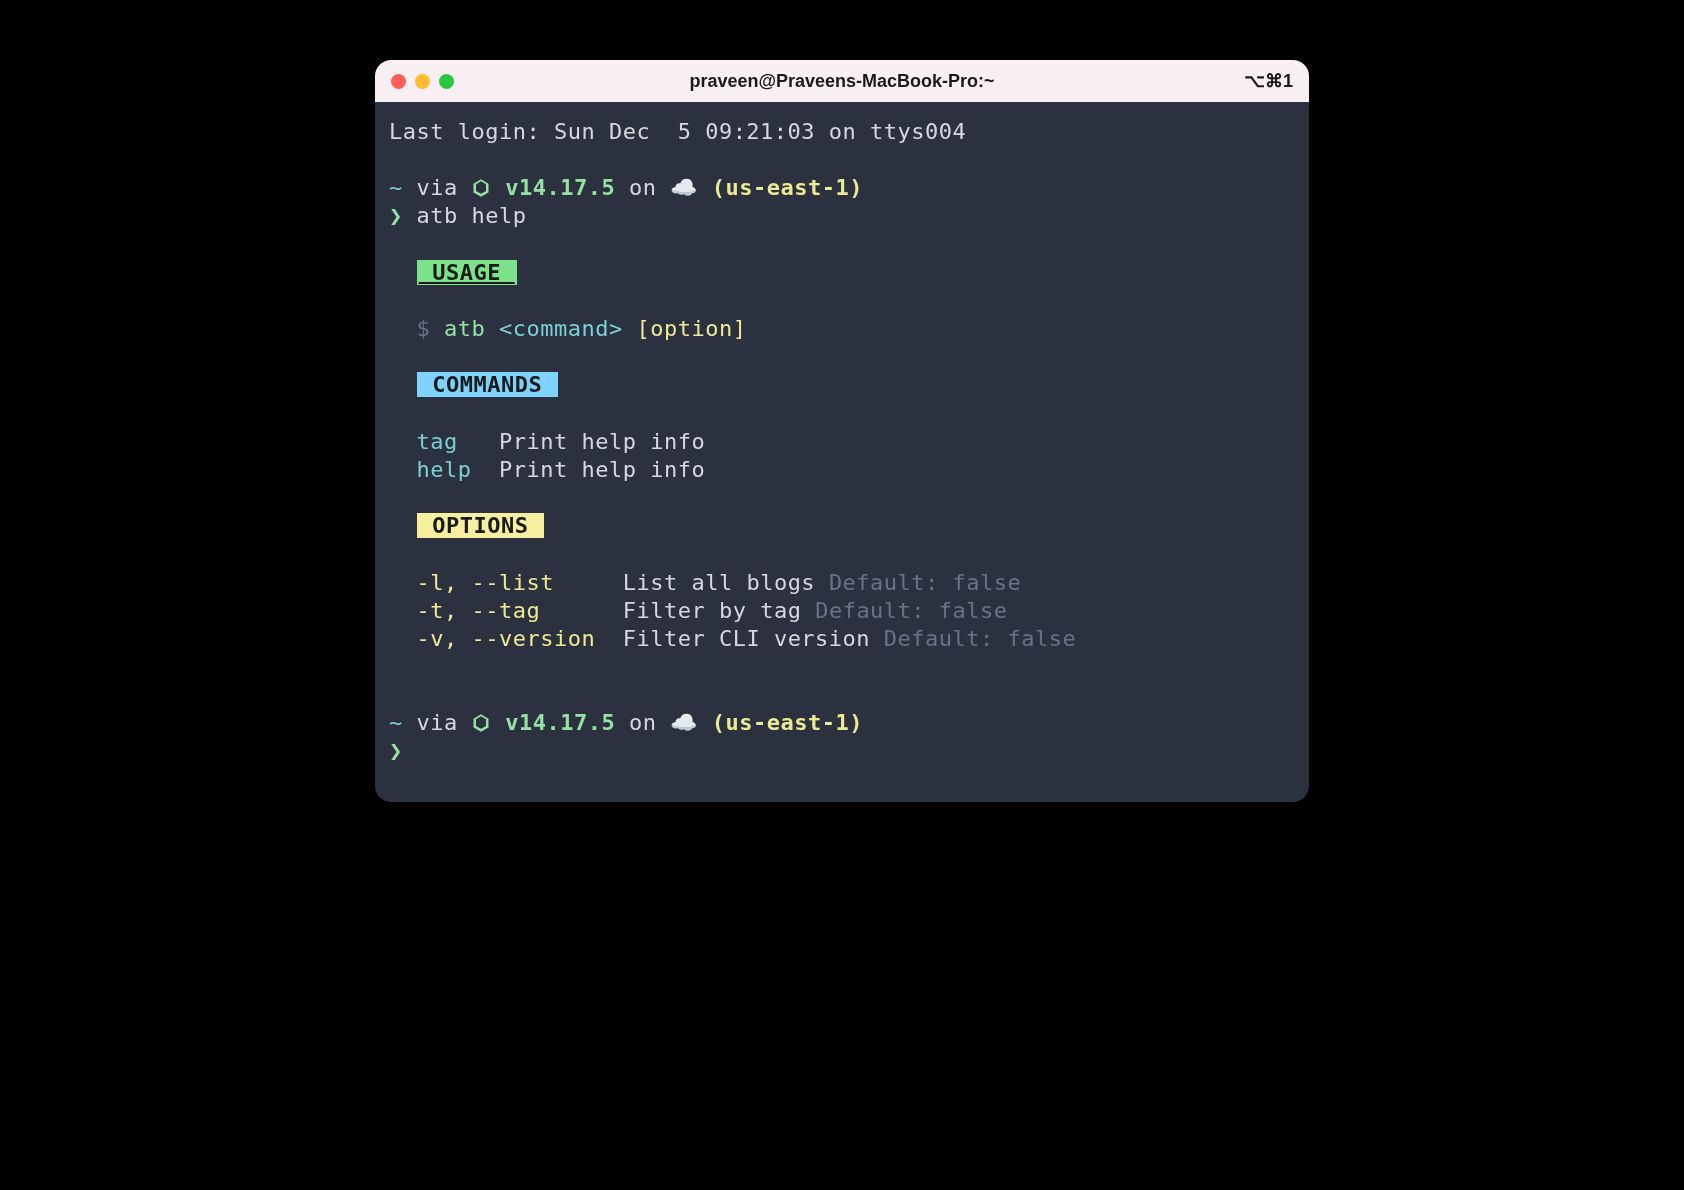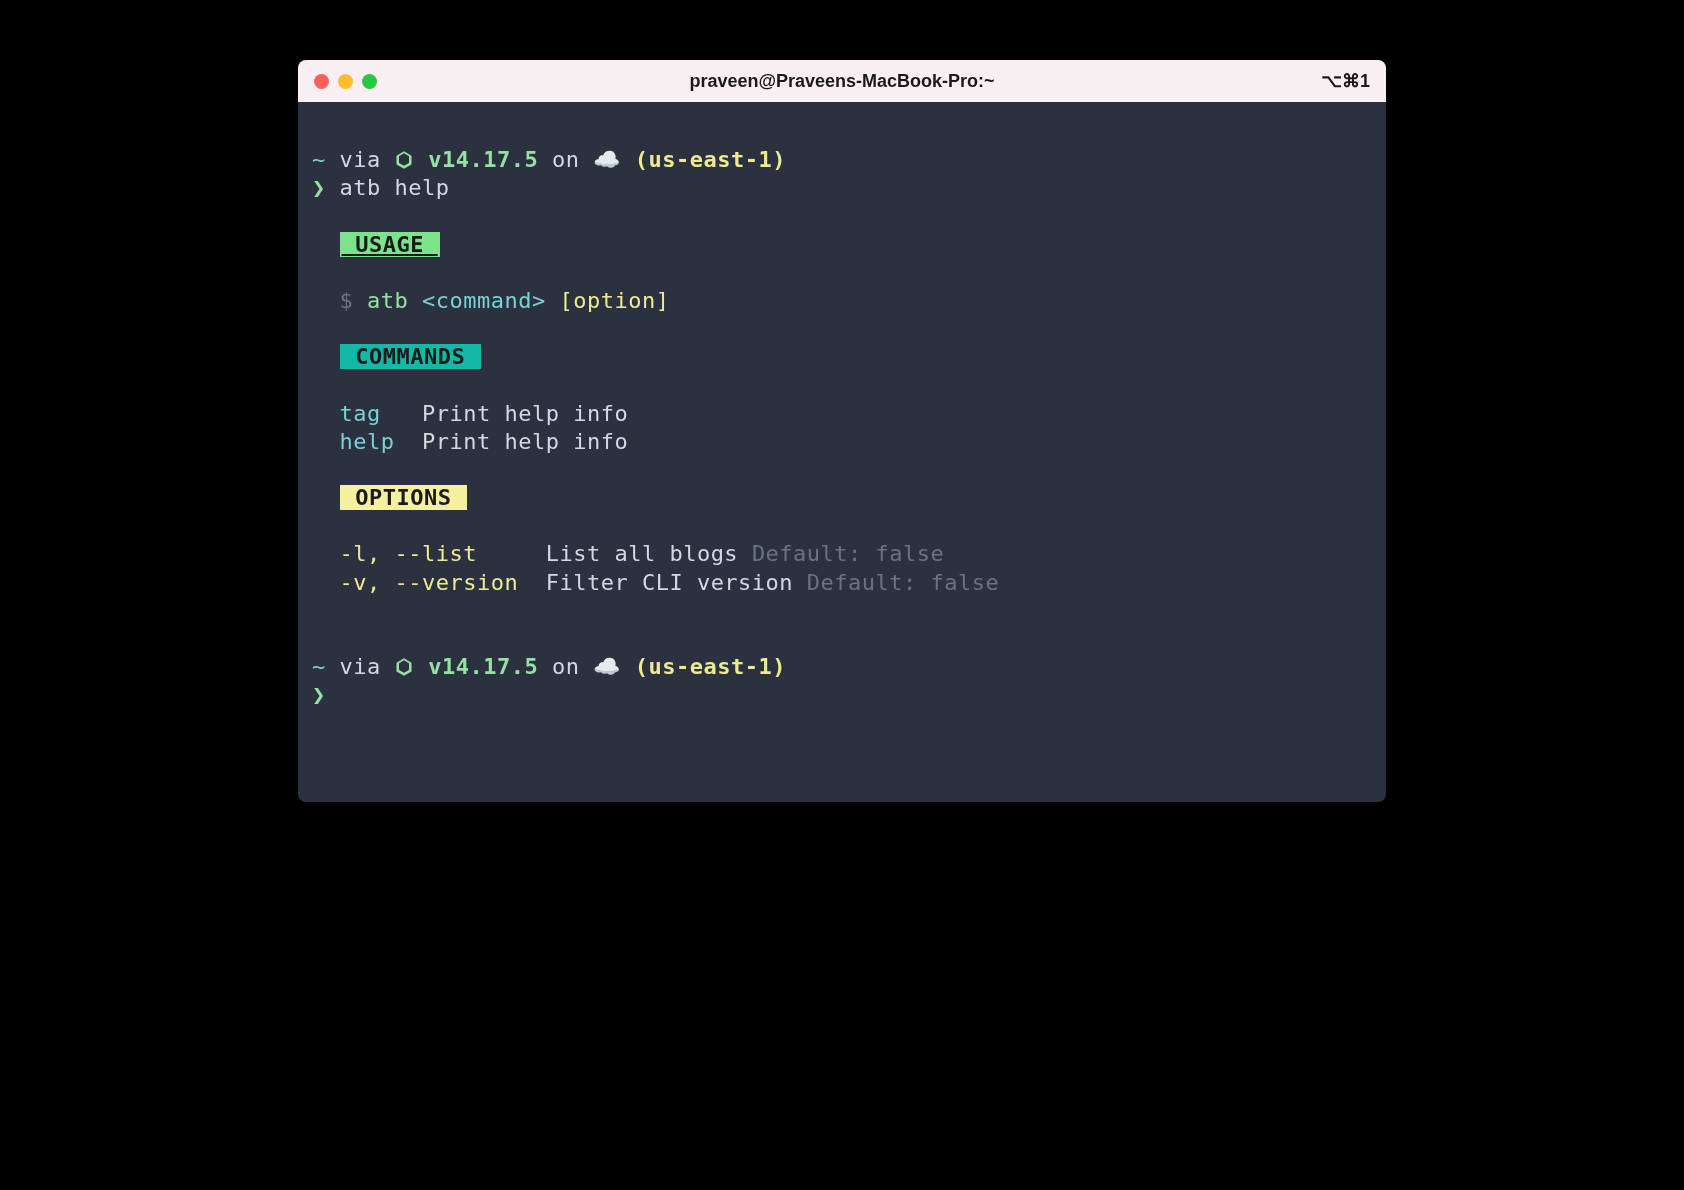--- a/index.html
+++ b/index.html
@@ -20,8 +20,8 @@
     }
     
     .terminal-window {
-      width: 1088px;
-      border-radius: 8px;
+      width: 934px;
+      border-radius: 16px;
       overflow: hidden;
       box-shadow: 0 20px 60px rgba(0,0,0,0.5);
     }

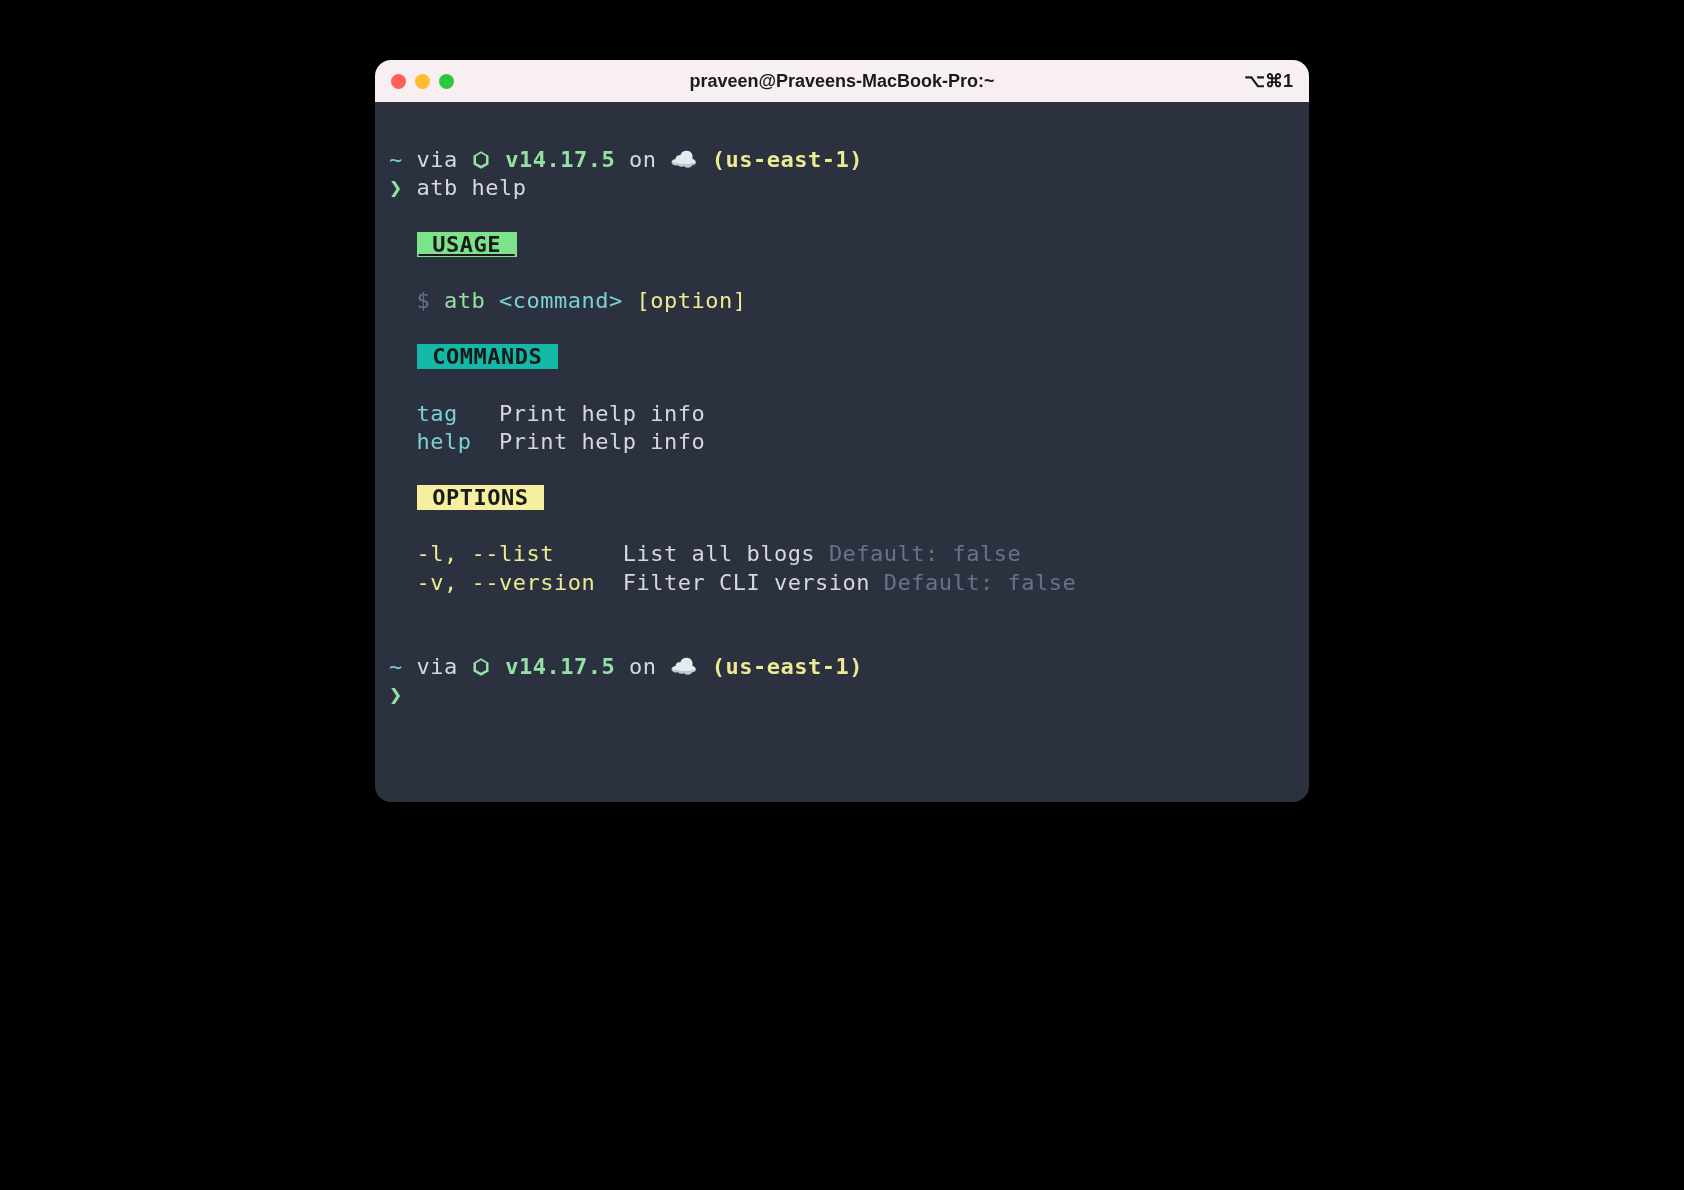--- a/index.html
+++ b/index.html
@@ -125,6 +125,7 @@
 
   <div class="terminal-body">
 
+    <div class="line white">Last login: Sun Dec  5 09:21:03 on ttys004</div>
     <div class="line"> </div>
 
     <div class="line"><span class="cyan">~</span><span class="white"> via </span><span><svg class="node-icon" viewBox="0 0 24 24">

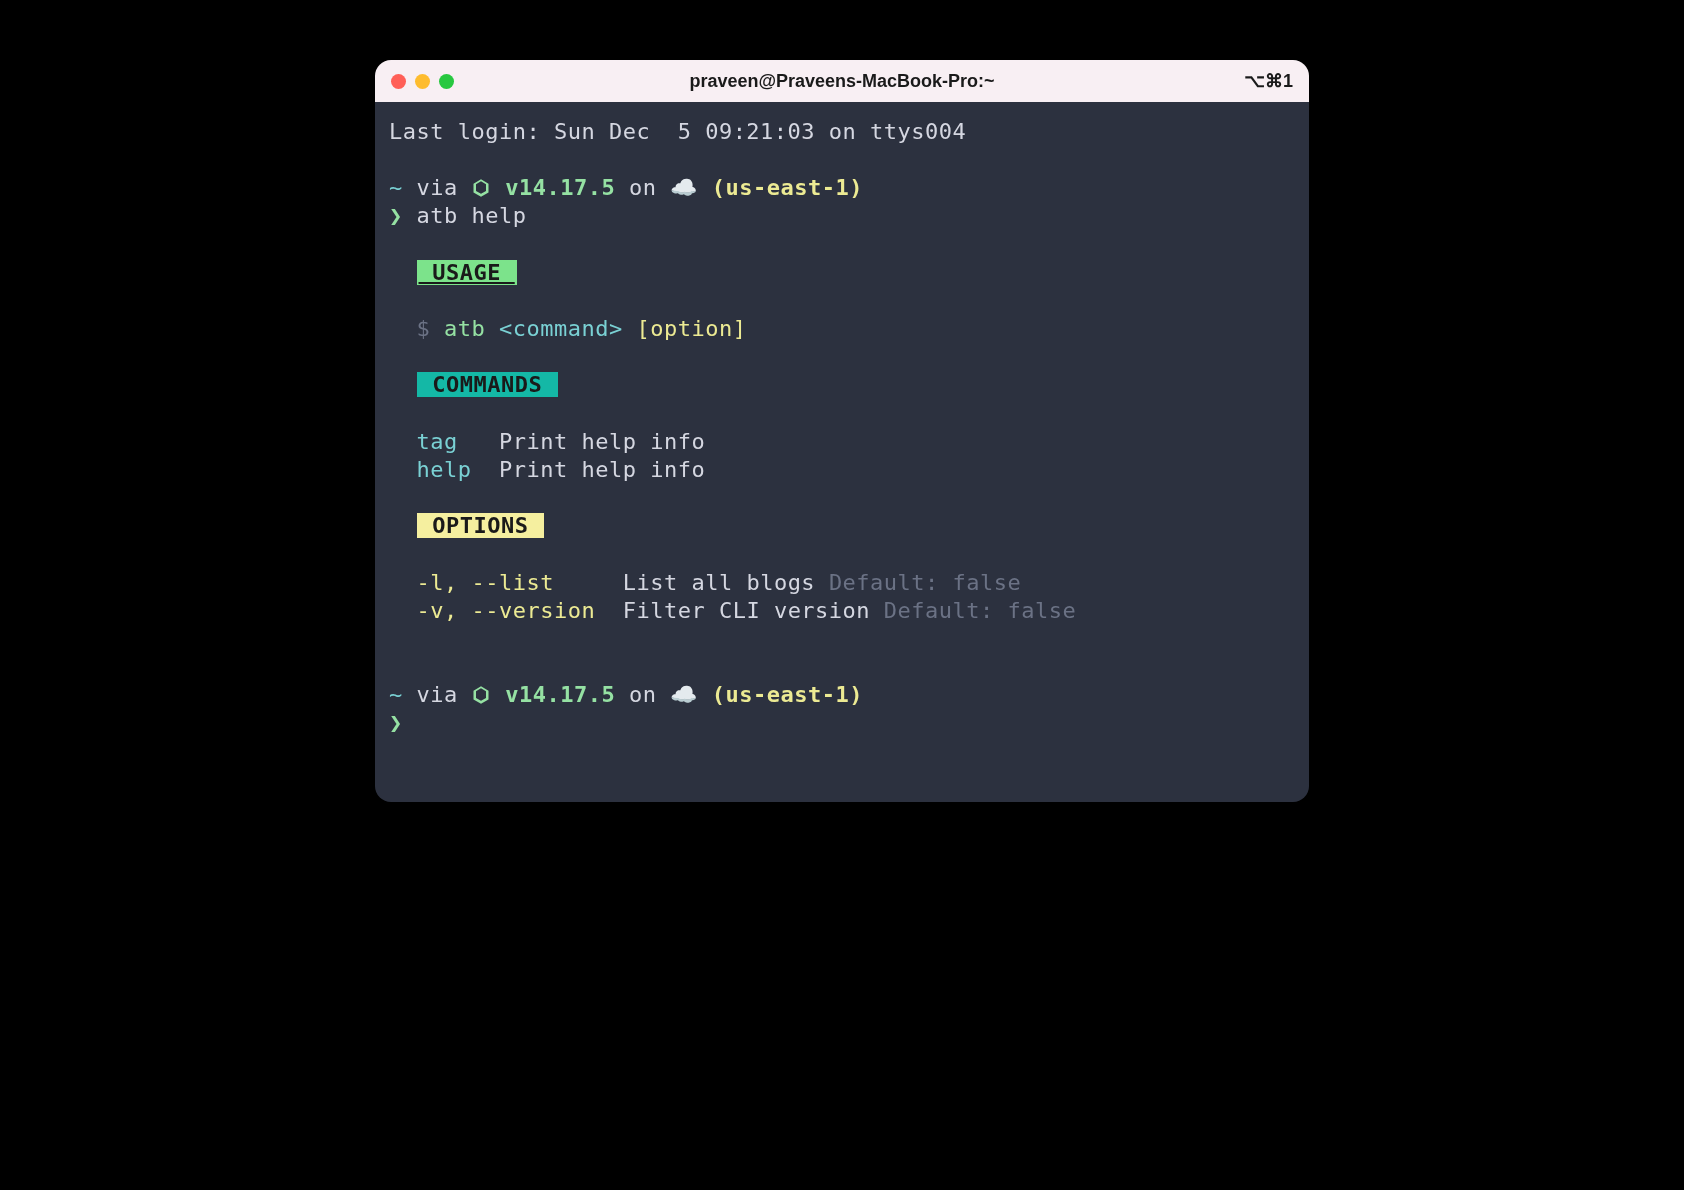--- a/index.html
+++ b/index.html
@@ -88,7 +88,7 @@
     .cyan { color: #7ad1d4; }
     .green-bold { color: #95e1a3; font-weight: bold; }
     .badge-green { background: #7ce38b; color: #1a1a1a; font-weight: bold; padding: 0 2px; text-decoration: underline; }
-    .badge-cyan { background: #14b8a6; color: #1a1a1a; font-weight: bold; padding: 0 2px; }
+    .badge-cyan { background: #7dd3fc; color: #1a1a1a; font-weight: bold; padding: 0 2px; }
     .badge-yellow { background: #f5ef9f; color: #1a1a1a; font-weight: bold; padding: 0 2px; }
     .dim { color: #6b7285; }
     .yellow-bold { color: #ecea93; font-weight: bold; }

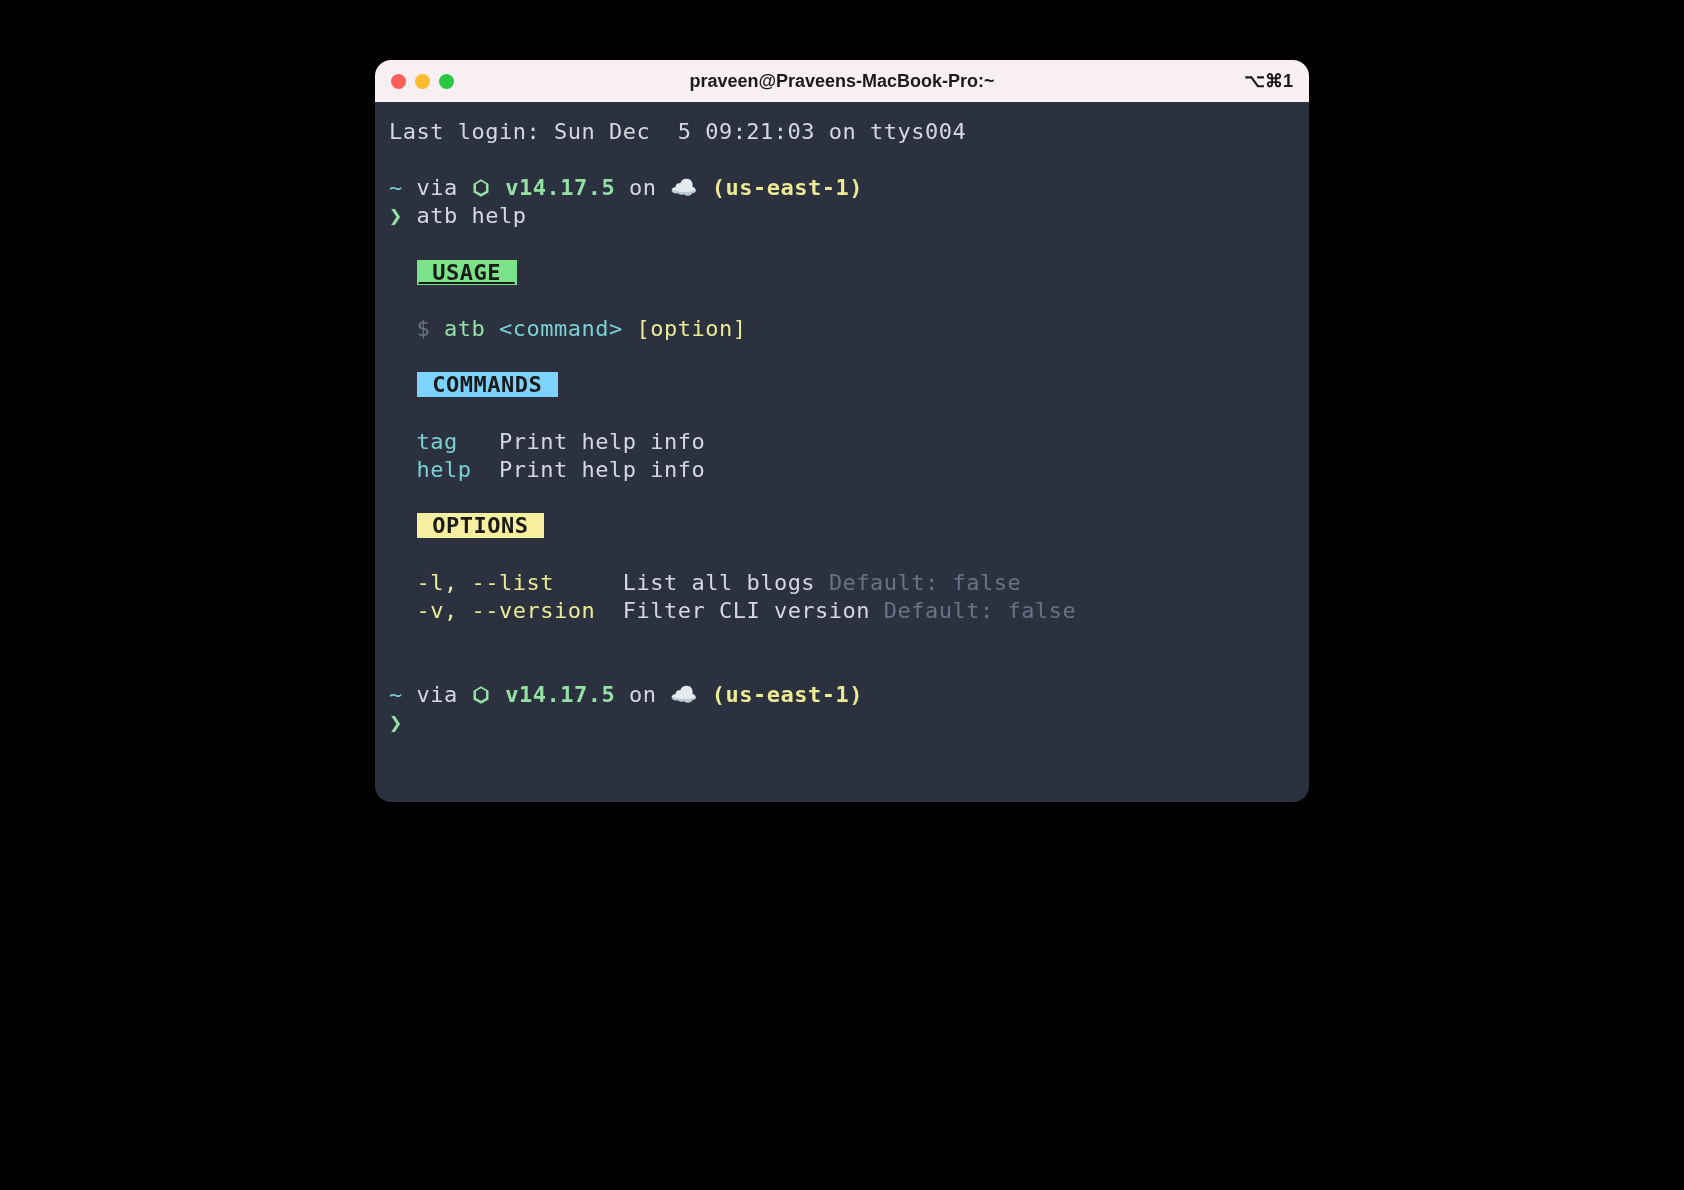--- a/index.html
+++ b/index.html
@@ -152,6 +152,7 @@
     <div class="line">  <span class="badge-yellow"> OPTIONS </span></div>
     <div class="line"> </div>
     <div class="line">  <span class="yellow-text">-l, --list</span><span>     </span><span class="white">List all blogs </span><span class="dim">Default: false</span></div>
+    <div class="line">  <span class="yellow-text">-t, --tag</span><span>      </span><span class="white">Filter by tag </span><span class="dim">Default: false</span></div>
     <div class="line">  <span class="yellow-text">-v, --version</span><span>  </span><span class="white">Filter CLI version </span><span class="dim">Default: false</span></div>
 
     <div class="line"> </div>

